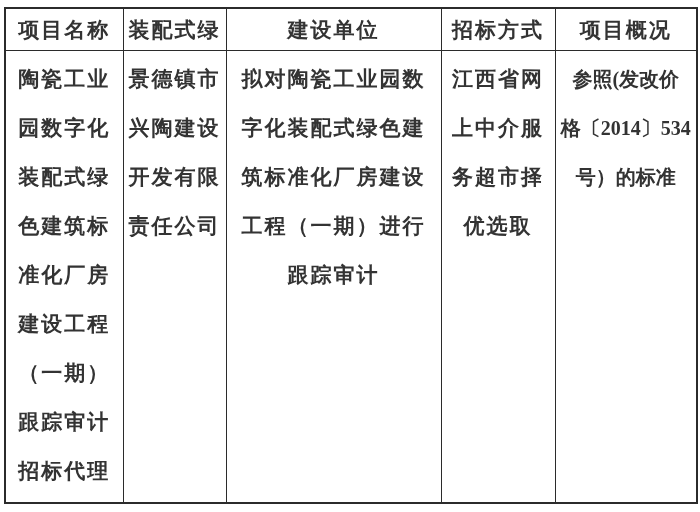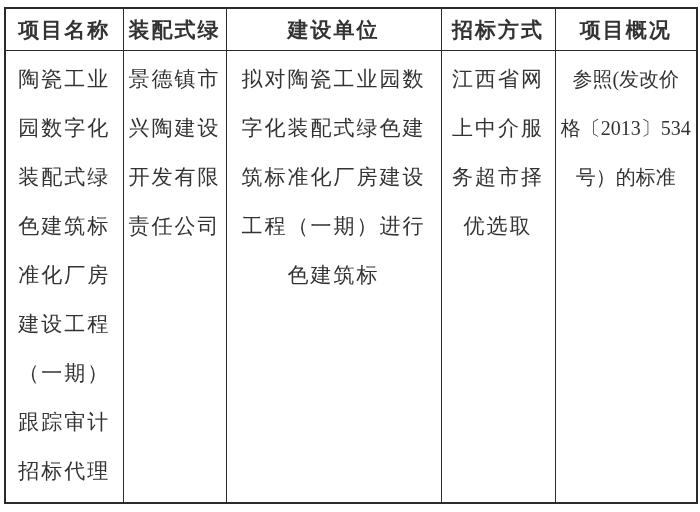--- a/index.html
+++ b/index.html
@@ -27,7 +27,7 @@
   col.c4 { width: 142px; }
   th, td {
     border: 1px solid #2b2b2b;
-    font-weight: 400;
+    font-weight: 700;
     color: #333333;
     text-align: center;
     overflow: hidden;

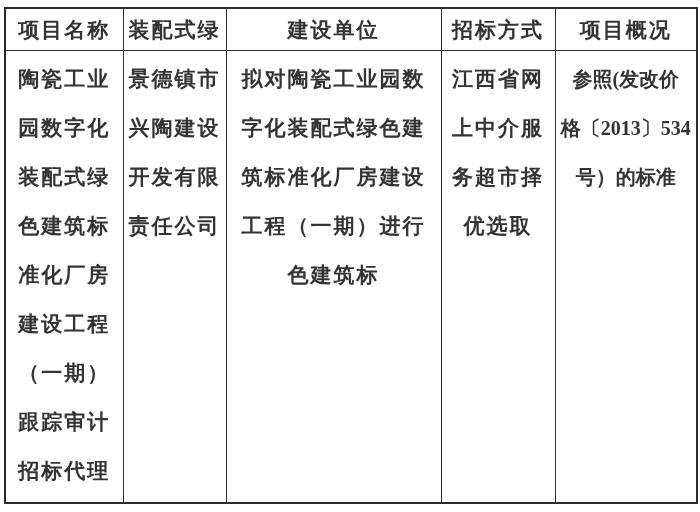--- a/index.html
+++ b/index.html
@@ -93,7 +93,7 @@
 字化装配式绿色建
 筑标准化厂房建设
 工程（一期）进行
-色建筑标</td>
+跟踪审计</td>
       <td>江西省网
 上中介服
 务超市择

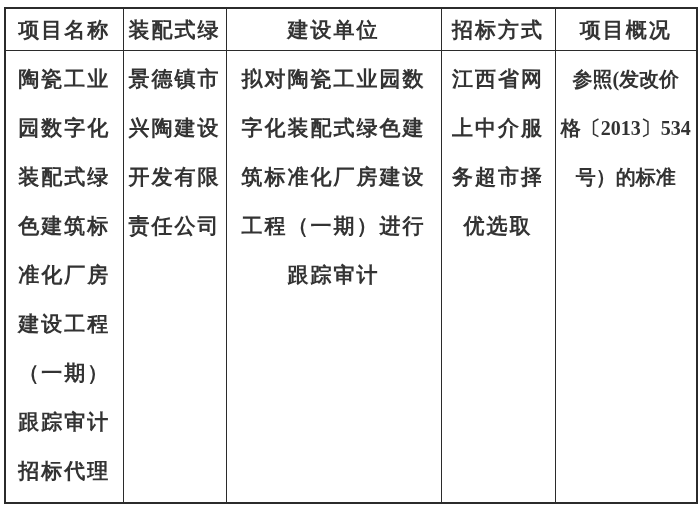--- a/index.html
+++ b/index.html
@@ -99,7 +99,7 @@
 务超市择
 优选取</td>
       <td class="tight">参照(发改价
-格〔2013〕534
+格〔2014〕534
 号）的标准</td>
     </tr>
   </tbody>

